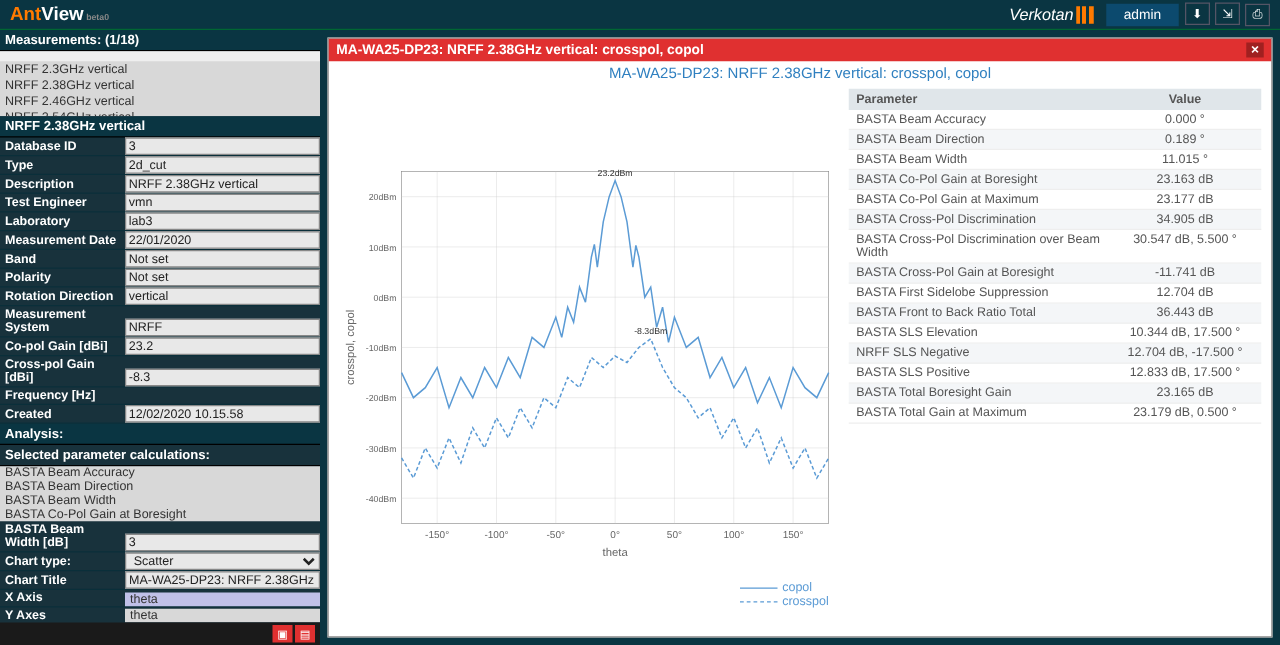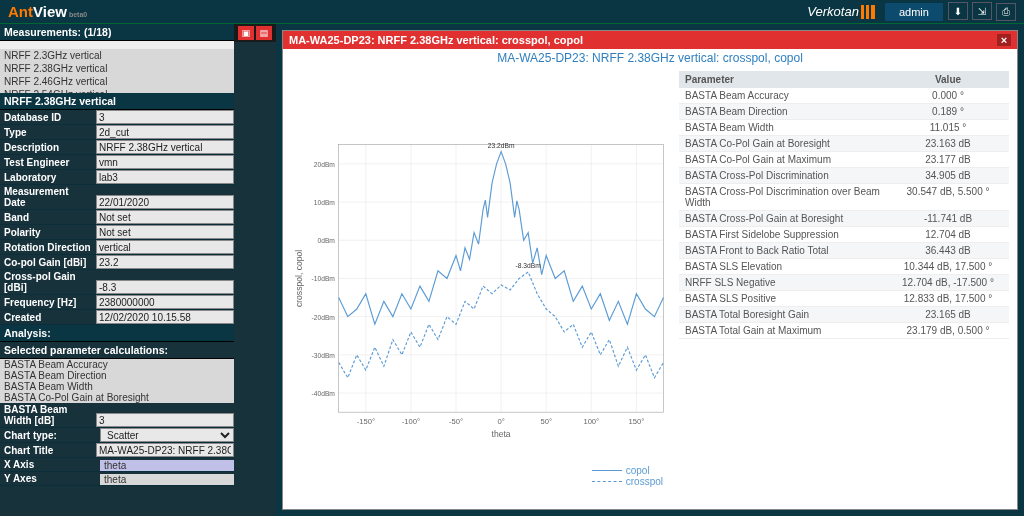--- a/index.html
+++ b/index.html
@@ -15,7 +15,7 @@
   .admin-btn { background: #0c4a6e; color: #fff; padding: 3px 14px; font-size: 11px; margin-right: 4px; }
   .top-icons button { background: #0a3542; border: 1px solid #556; color: #fff; width: 20px; height: 18px; font-size: 10px; margin-left:1px;}
   .main { display: flex; height: calc(100% - 24px); }
-  .sidebar { width: 276px; background: #18323c; overflow-y: hidden; display:flex; flex-direction:row;}
+  .sidebar { width: 256px; background: #18323c; overflow-y: hidden; display:flex; flex-direction:column;}
   .sidebar-inner { flex:1; overflow:hidden;}
   .section-head { background: #0a3542; color: #fff; font-weight: bold; padding: 2px 4px; font-size: 10.5px; border-bottom:1px solid #000;}
   .meas-list { background: #d8d8d8; color: #333; max-height: 52px; overflow-y: hidden; font-size:10px;}

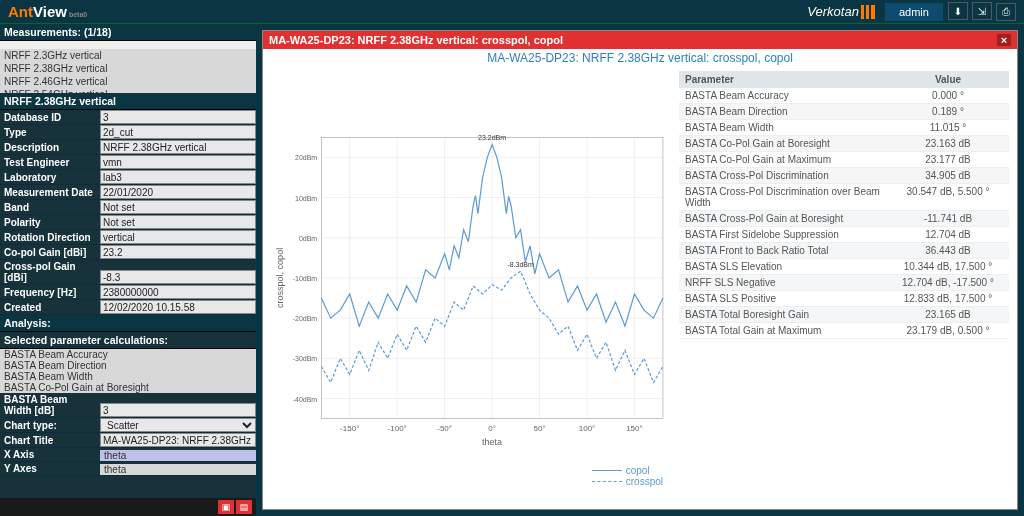--- a/index.html
+++ b/index.html
@@ -120,6 +120,10 @@
             <input value="vertical" style="">
           </div>
           <div class="form-row">
+            <label>Measurement System</label>
+            <input value="NRFF" style="">
+          </div>
+          <div class="form-row">
             <label>Co-pol Gain [dBi]</label>
             <input value="23.2" style="">
           </div>

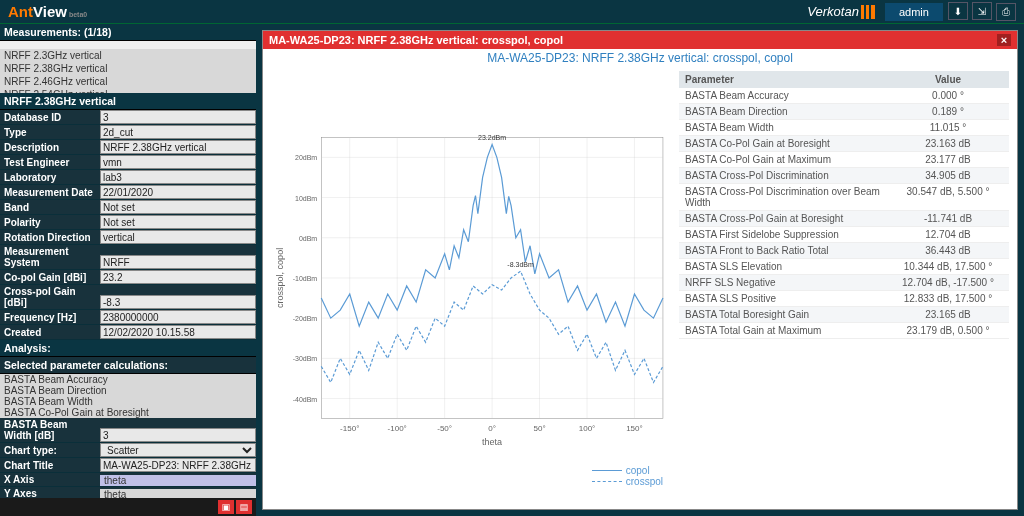--- a/index.html
+++ b/index.html
@@ -133,7 +133,6 @@
           </div>
           <div class="form-row">
             <label>Frequency [Hz]</label>
-            <input value="2380000000" style="">
           </div>
           <div class="form-row">
             <label>Created</label>

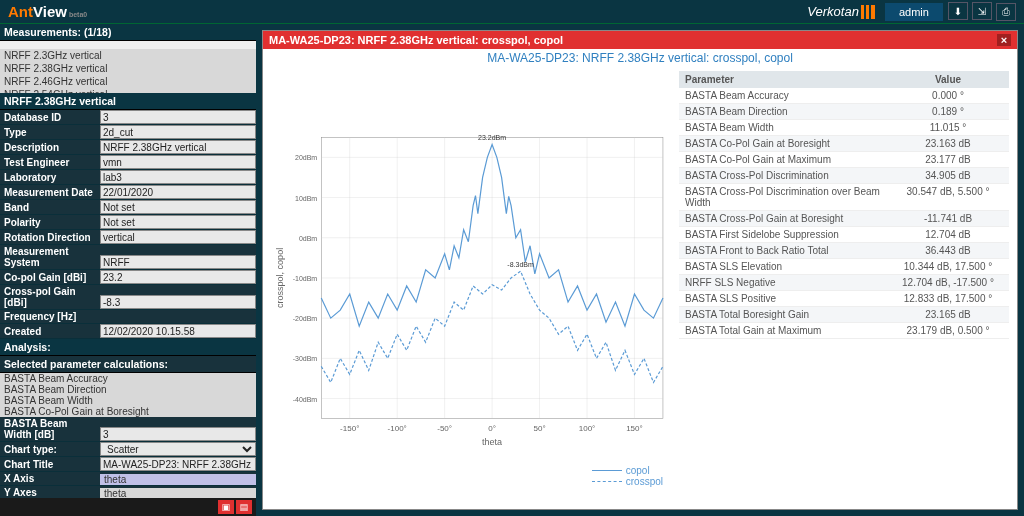--- a/index.html
+++ b/index.html
@@ -167,7 +167,7 @@
             <div class="sel">theta</div>
           </div>
     </div>
-    <div class="form-row" style="align-items:flex-end">
+    <div class="form-row" style="align-items:center">
           <label>Y Axes</label>
       <div class="axis-list" style="flex:1">
         <div>theta</div>

